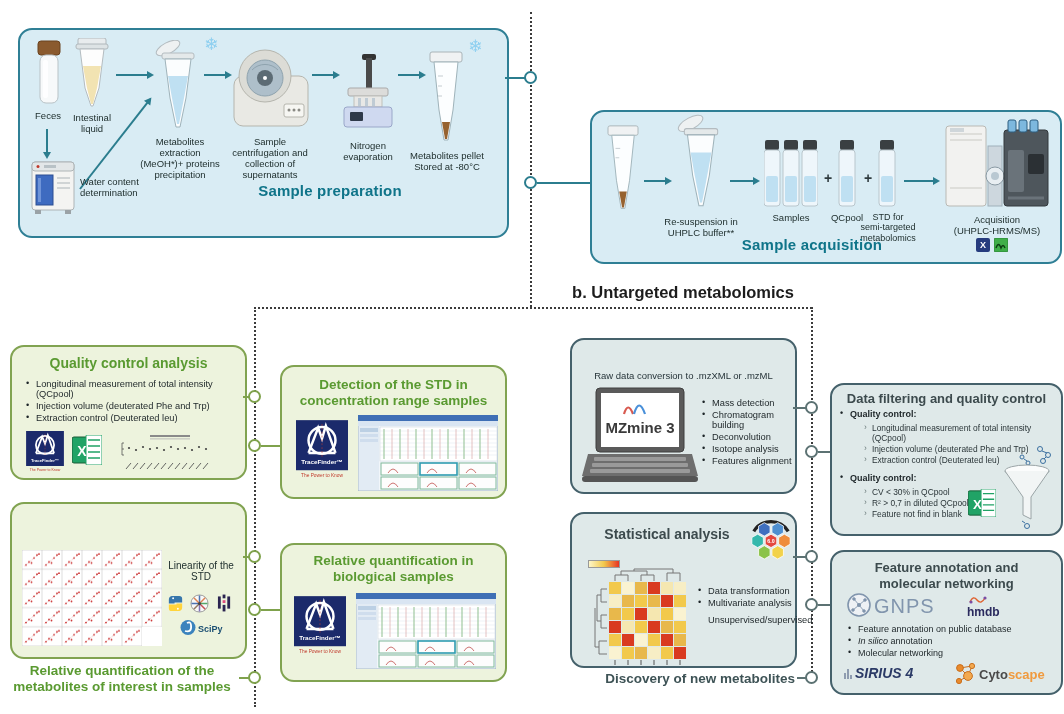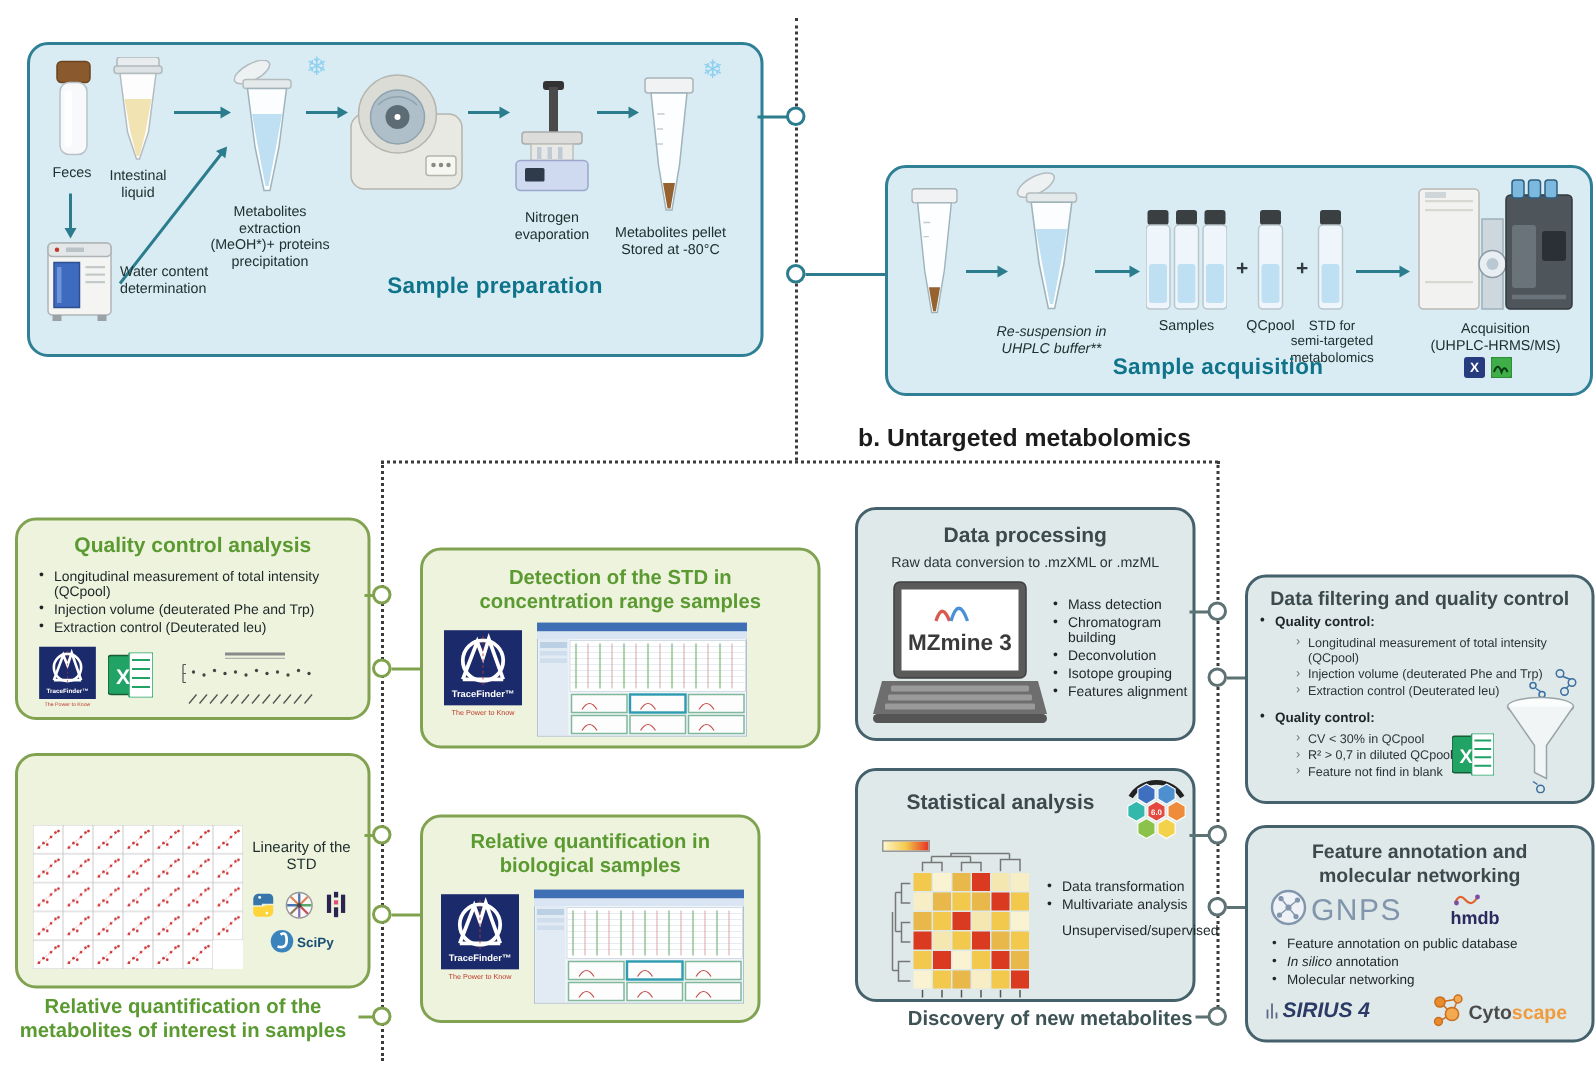--- a/index.html
+++ b/index.html
@@ -92,6 +92,10 @@
         <circle cx="62" cy="62" r="1.5" fill="#8a8a84"></circle>
         <circle cx="67" cy="62" r="1.5" fill="#8a8a84"></circle>
     </svg>
+    <div class="abs lbl pre" style="left:198px;top:106px;width:104px;">Sample
+centrifugation and
+collection of
+supernatants</div>
     <div class="arrow" style="left:292px;top:44px;width:26px;"></div>
 
     <svg class="abs" style="left:320px;top:24px;" width="56" height="78" viewBox="0 0 56 78">

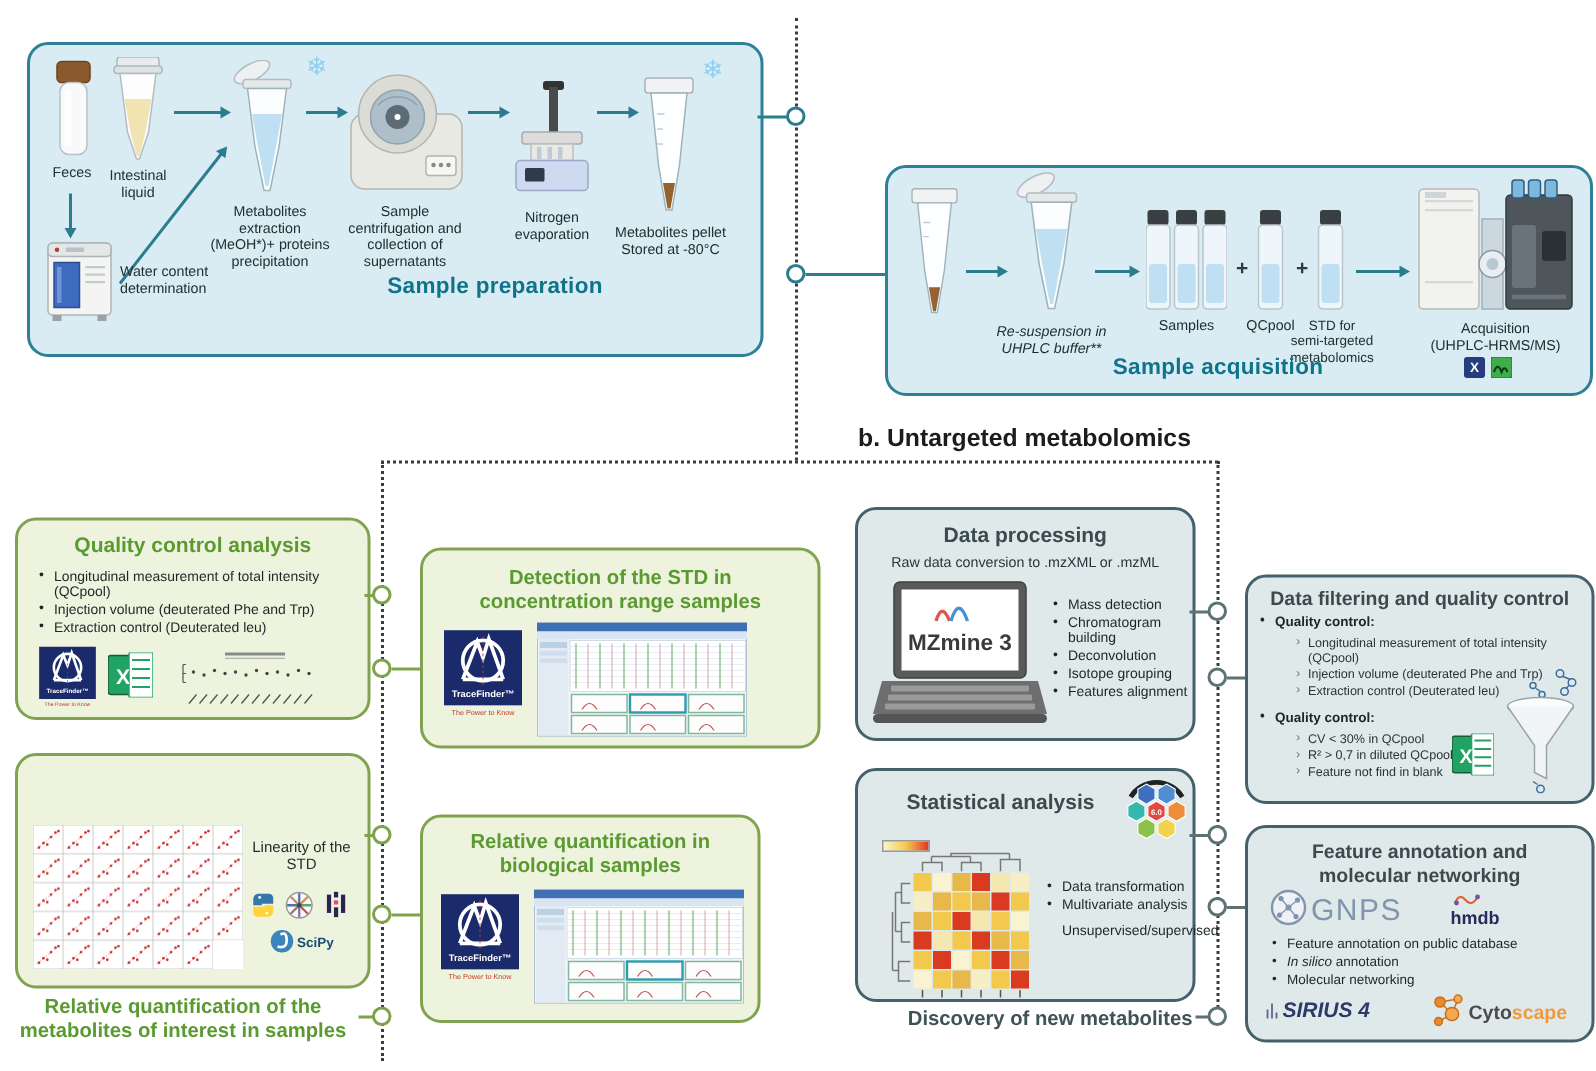--- a/index.html
+++ b/index.html
@@ -160,7 +160,7 @@
       <path d="M11 19 L37 19 L32 58 L26 87 L22 87 L16 58 Z" fill="#fbfdfe" stroke="#9fb3ba"></path>
       <path d="M14 36 L34 36 L30 58 L25 84 L23 84 L18 58 Z" fill="#bfe0f2"></path>
     </svg>
-    <div class="abs lbl pre" style="left:60px;top:104px;width:98px;font-style:italic;">Re-suspension in
+    <div class="abs lbl pre" style="left:60px;top:104px;width:98px;">Re-suspension in
 UHPLC buffer**</div>
     <div class="arrow" style="left:138px;top:68px;width:28px;"></div>
     <svg class="abs" style="left:172px;top:28px;" width="54" height="68" viewBox="0 0 54 68">

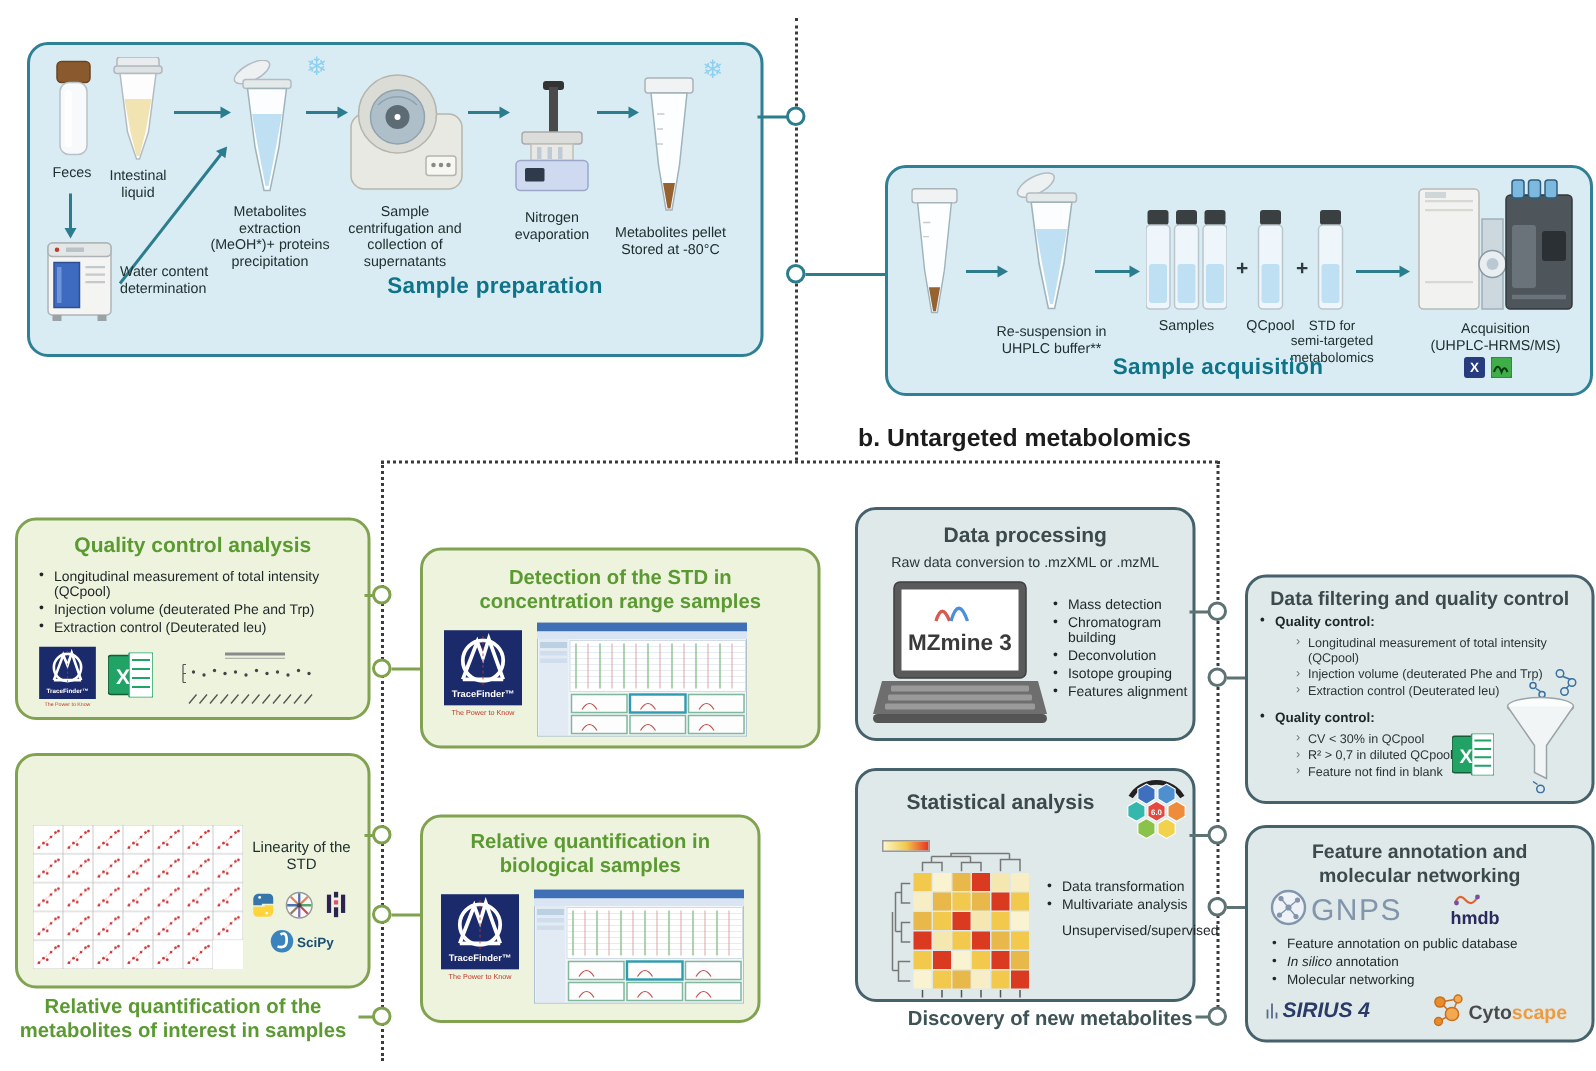--- a/index.html
+++ b/index.html
@@ -428,7 +428,6 @@
   <div class="cc green" style="left:248px;top:671px;"></div>
 
   <div class="abs box-gray" style="left:570px;top:338px;width:223px;height:152px;">
-    <div class="abs title-dark" style="left:0;top:8px;width:100%;text-align:center;font-size:14px;">Data processing</div>
     <div class="abs" style="left:0;top:30px;width:100%;text-align:center;font-size:9.5px;color:#27353a;">Raw data conversion to .mzXML or .mzML</div>
     <svg class="abs" style="left:10px;top:46px;" width="116" height="100" viewBox="0 0 116 100">
       <rect x="14" y="2" width="88" height="64" rx="4" fill="#5a5a5a" stroke="#3f3f3f"></rect>

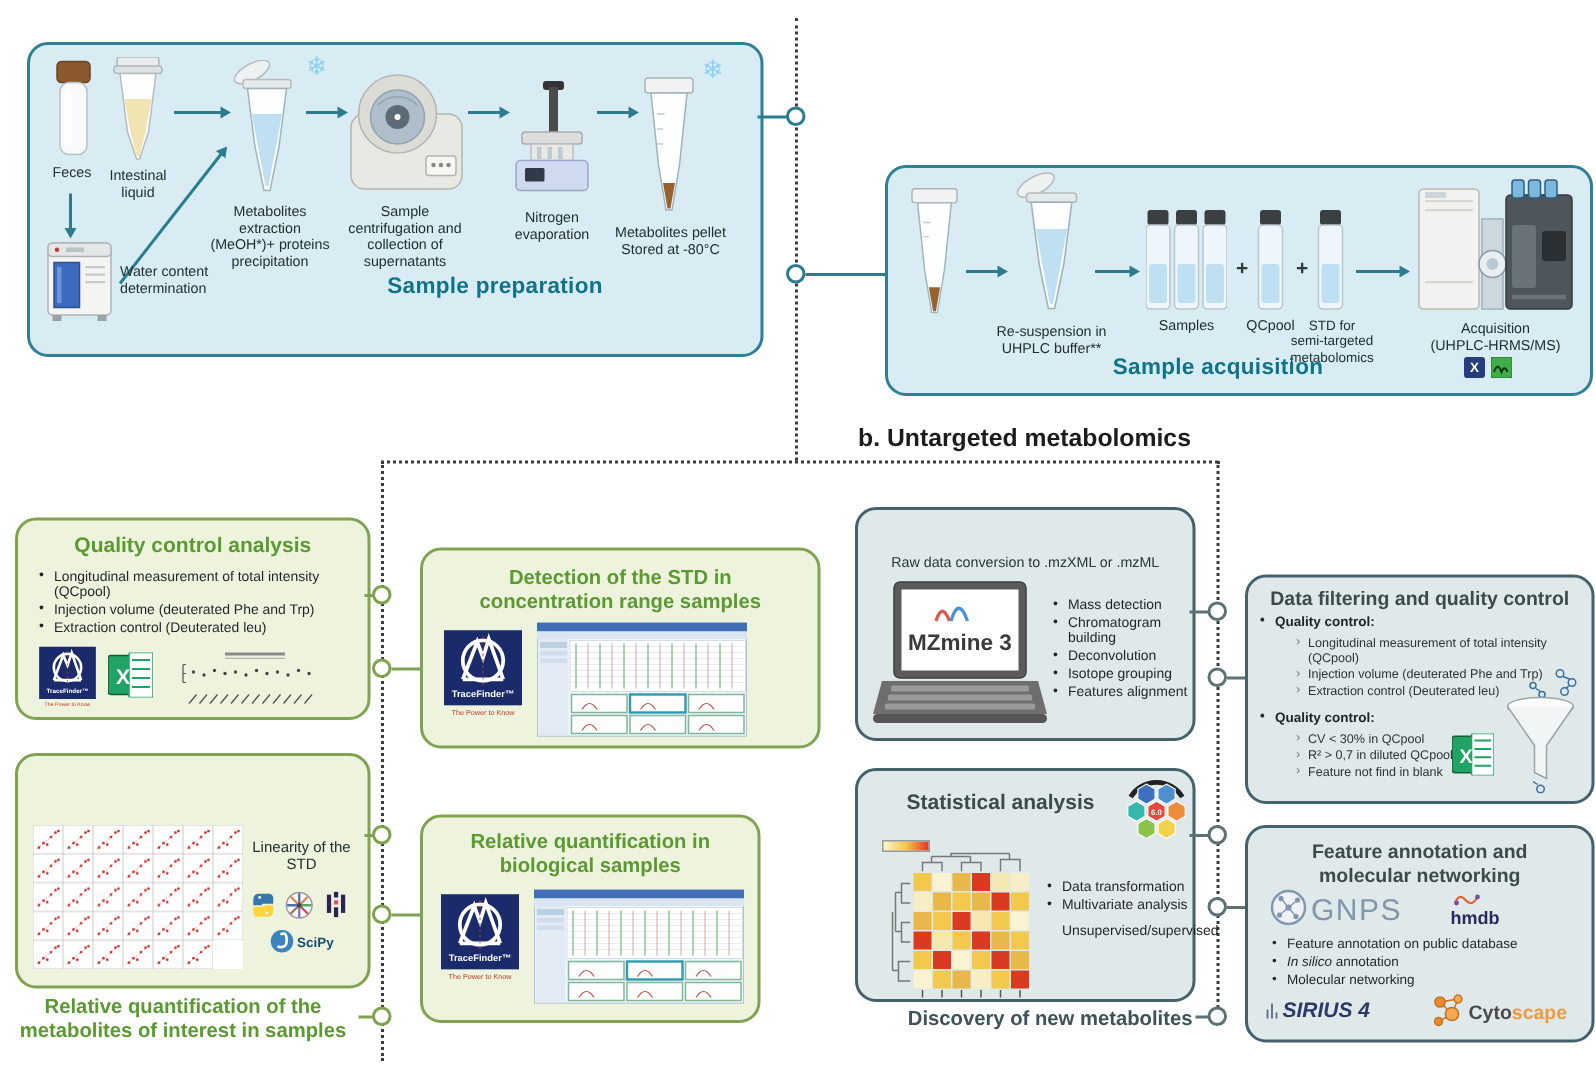--- a/index.html
+++ b/index.html
@@ -329,7 +329,7 @@
     </svg>
   </div>
 
-  <div class="abs box-green" style="left:280px;top:365px;width:223px;height:130px;padding-left:40px;">
+  <div class="abs box-green" style="left:280px;top:365px;width:223px;height:130px;">
     <div class="abs title-green pre" style="left:0;top:10px;width:100%;text-align:center;font-size:13.5px;line-height:1.15;">Detection of the STD in
 concentration range samples</div>
     <svg class="abs" style="left:14px;top:52px;" width="52" height="62" viewBox="0 0 54 62">

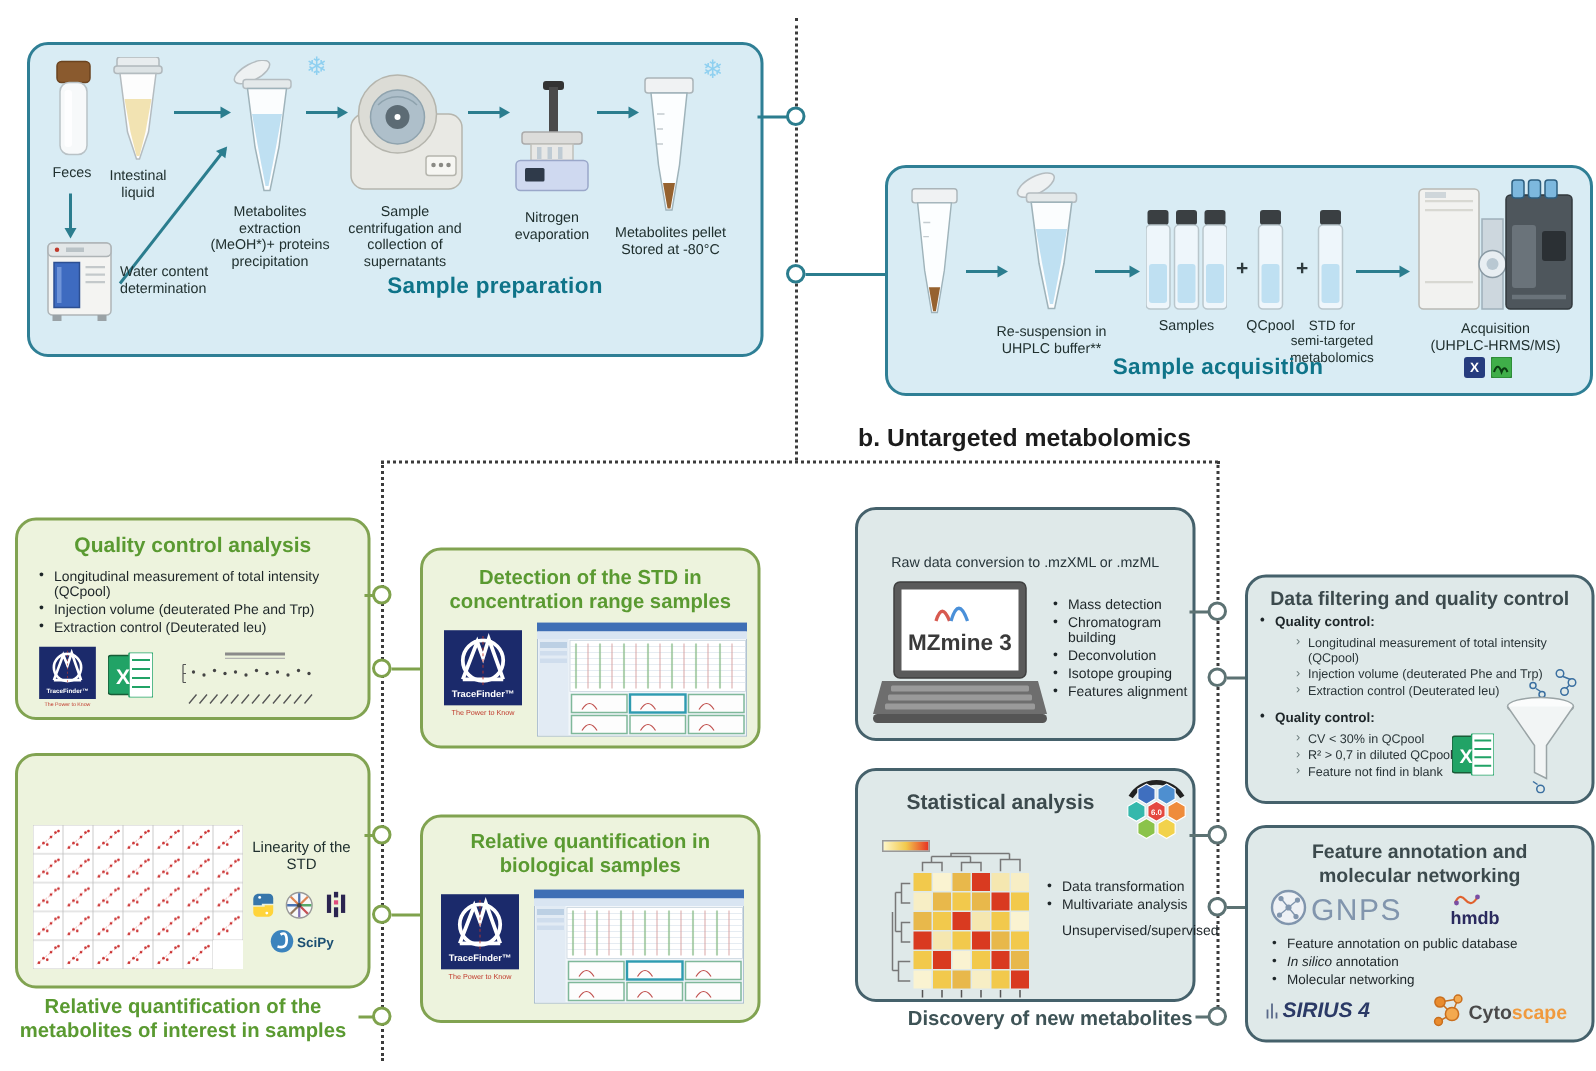--- a/index.html
+++ b/index.html
@@ -447,7 +447,7 @@
       <li>Mass detection</li>
       <li>Chromatogram building</li>
       <li>Deconvolution</li>
-      <li>Isotope grouping</li>
+      <li>Isotope analysis</li>
       <li>Features alignment</li>
     </ul>
   </div>

